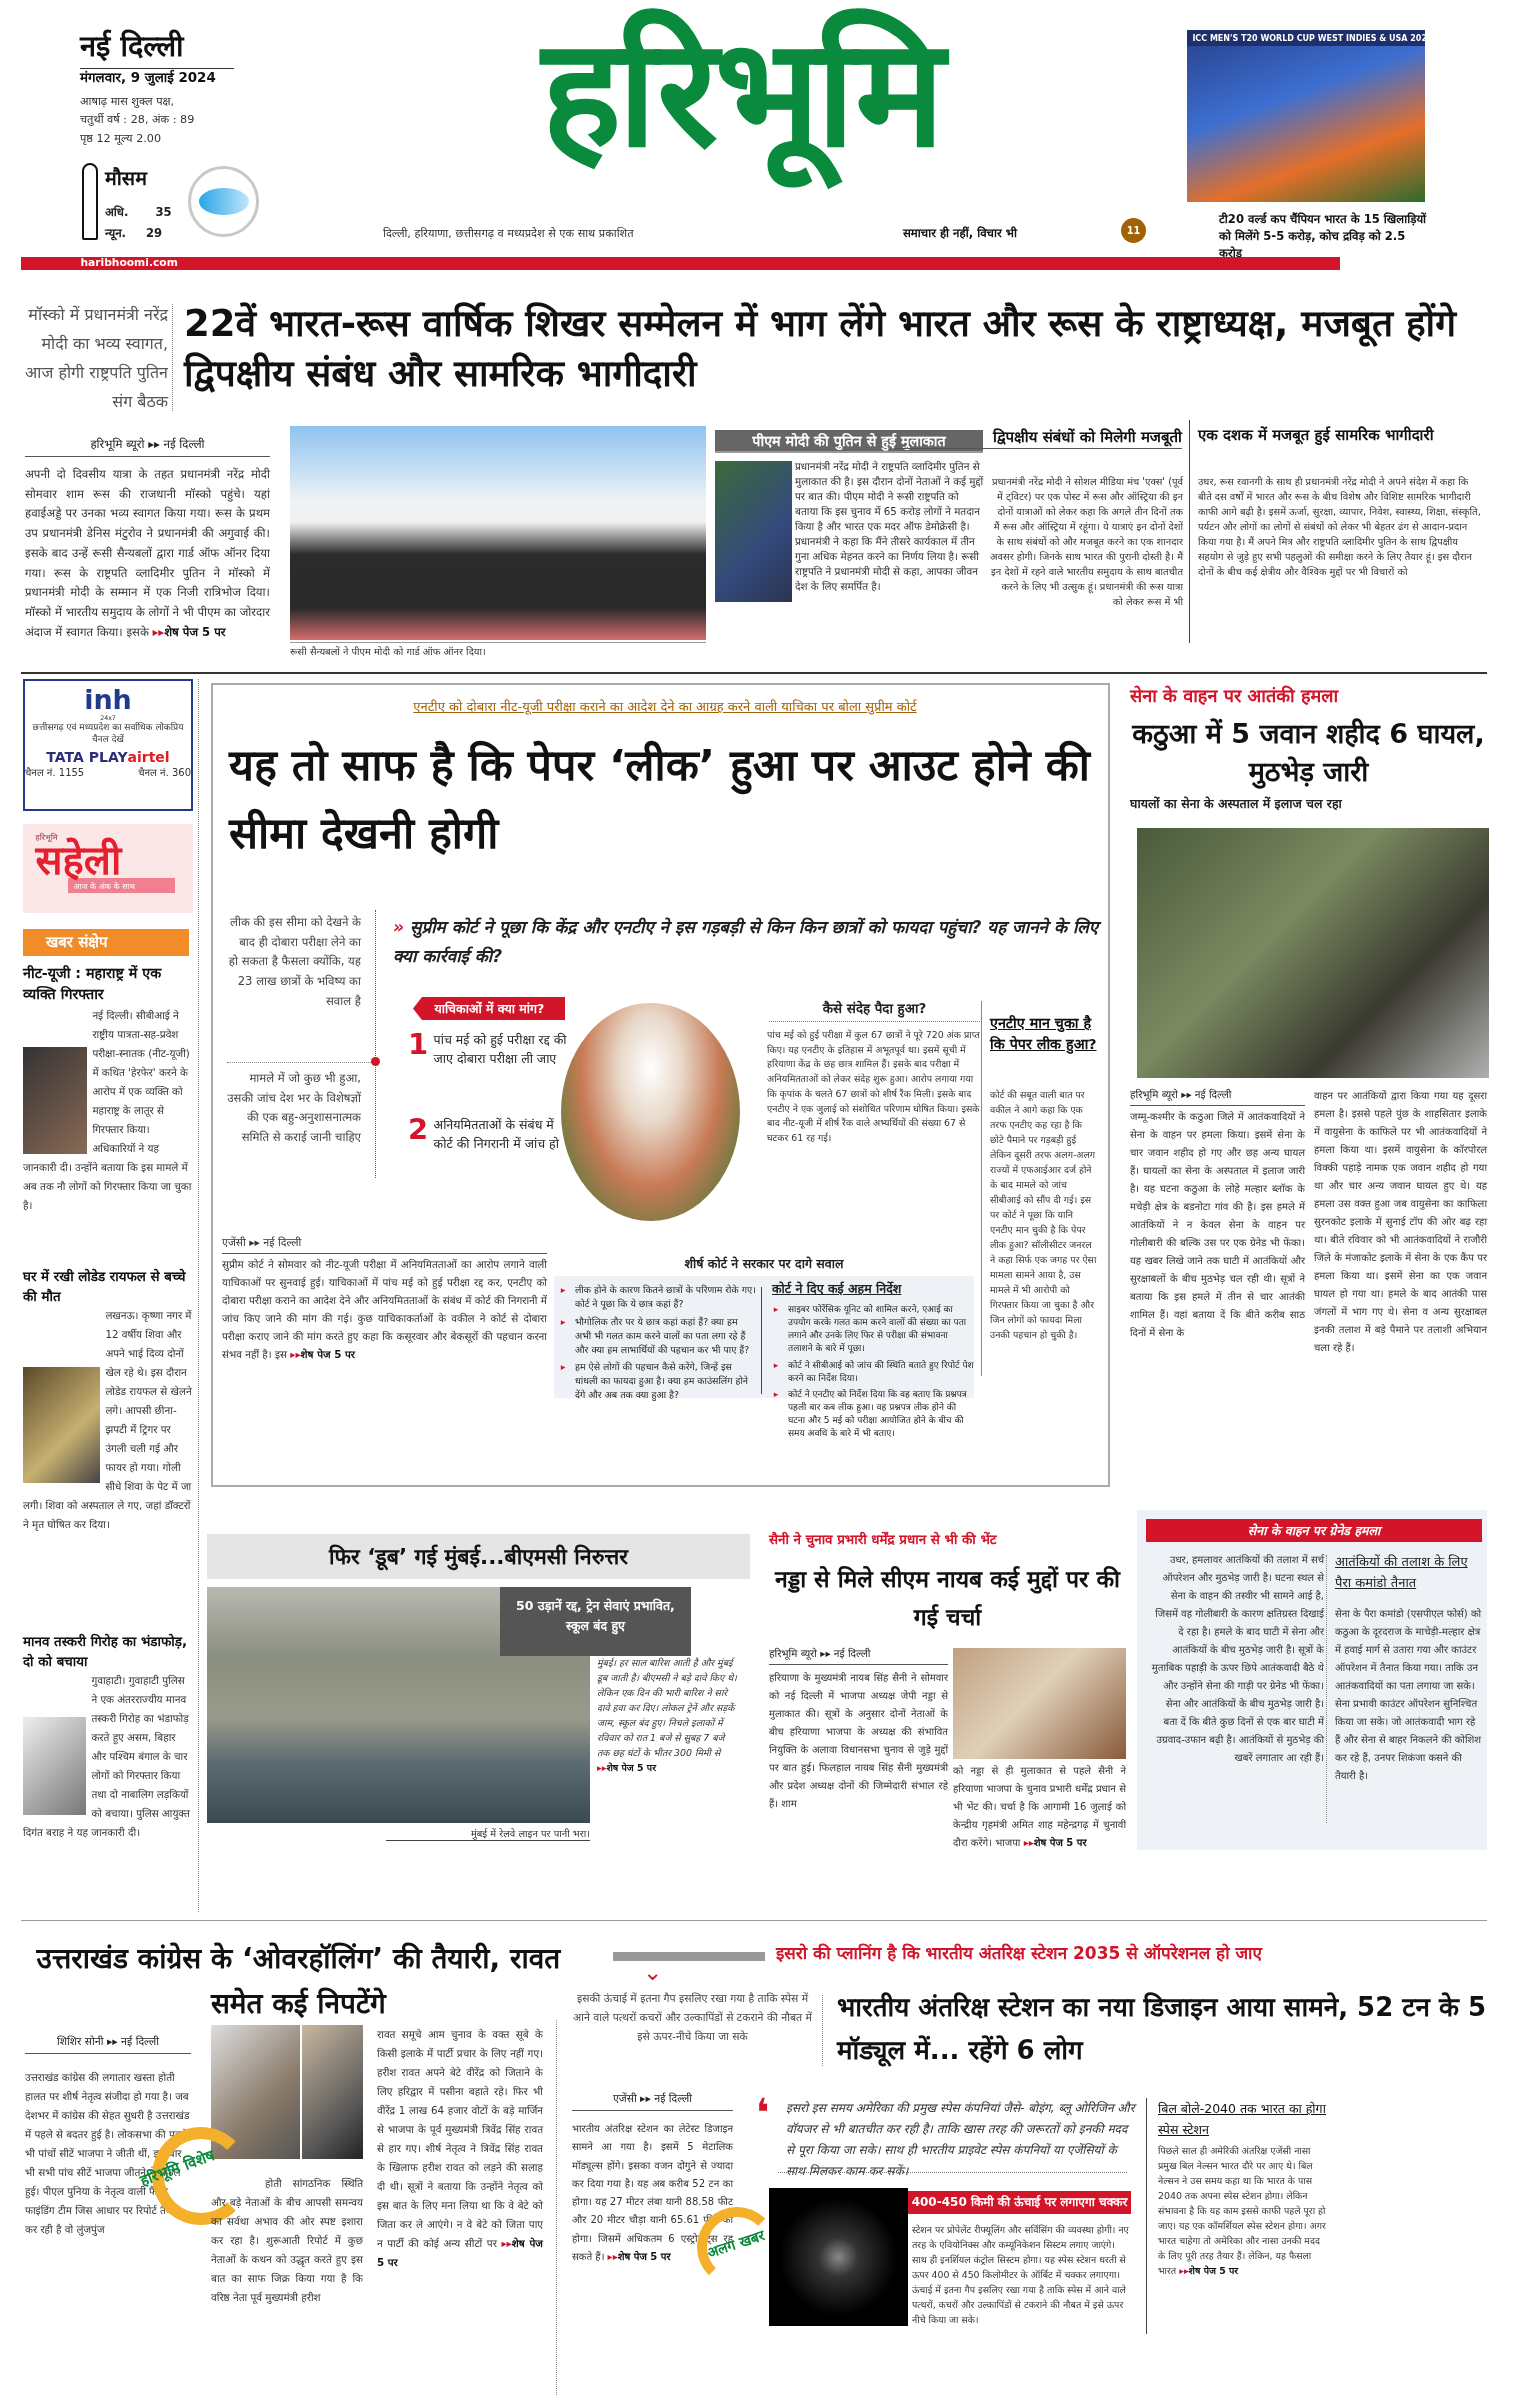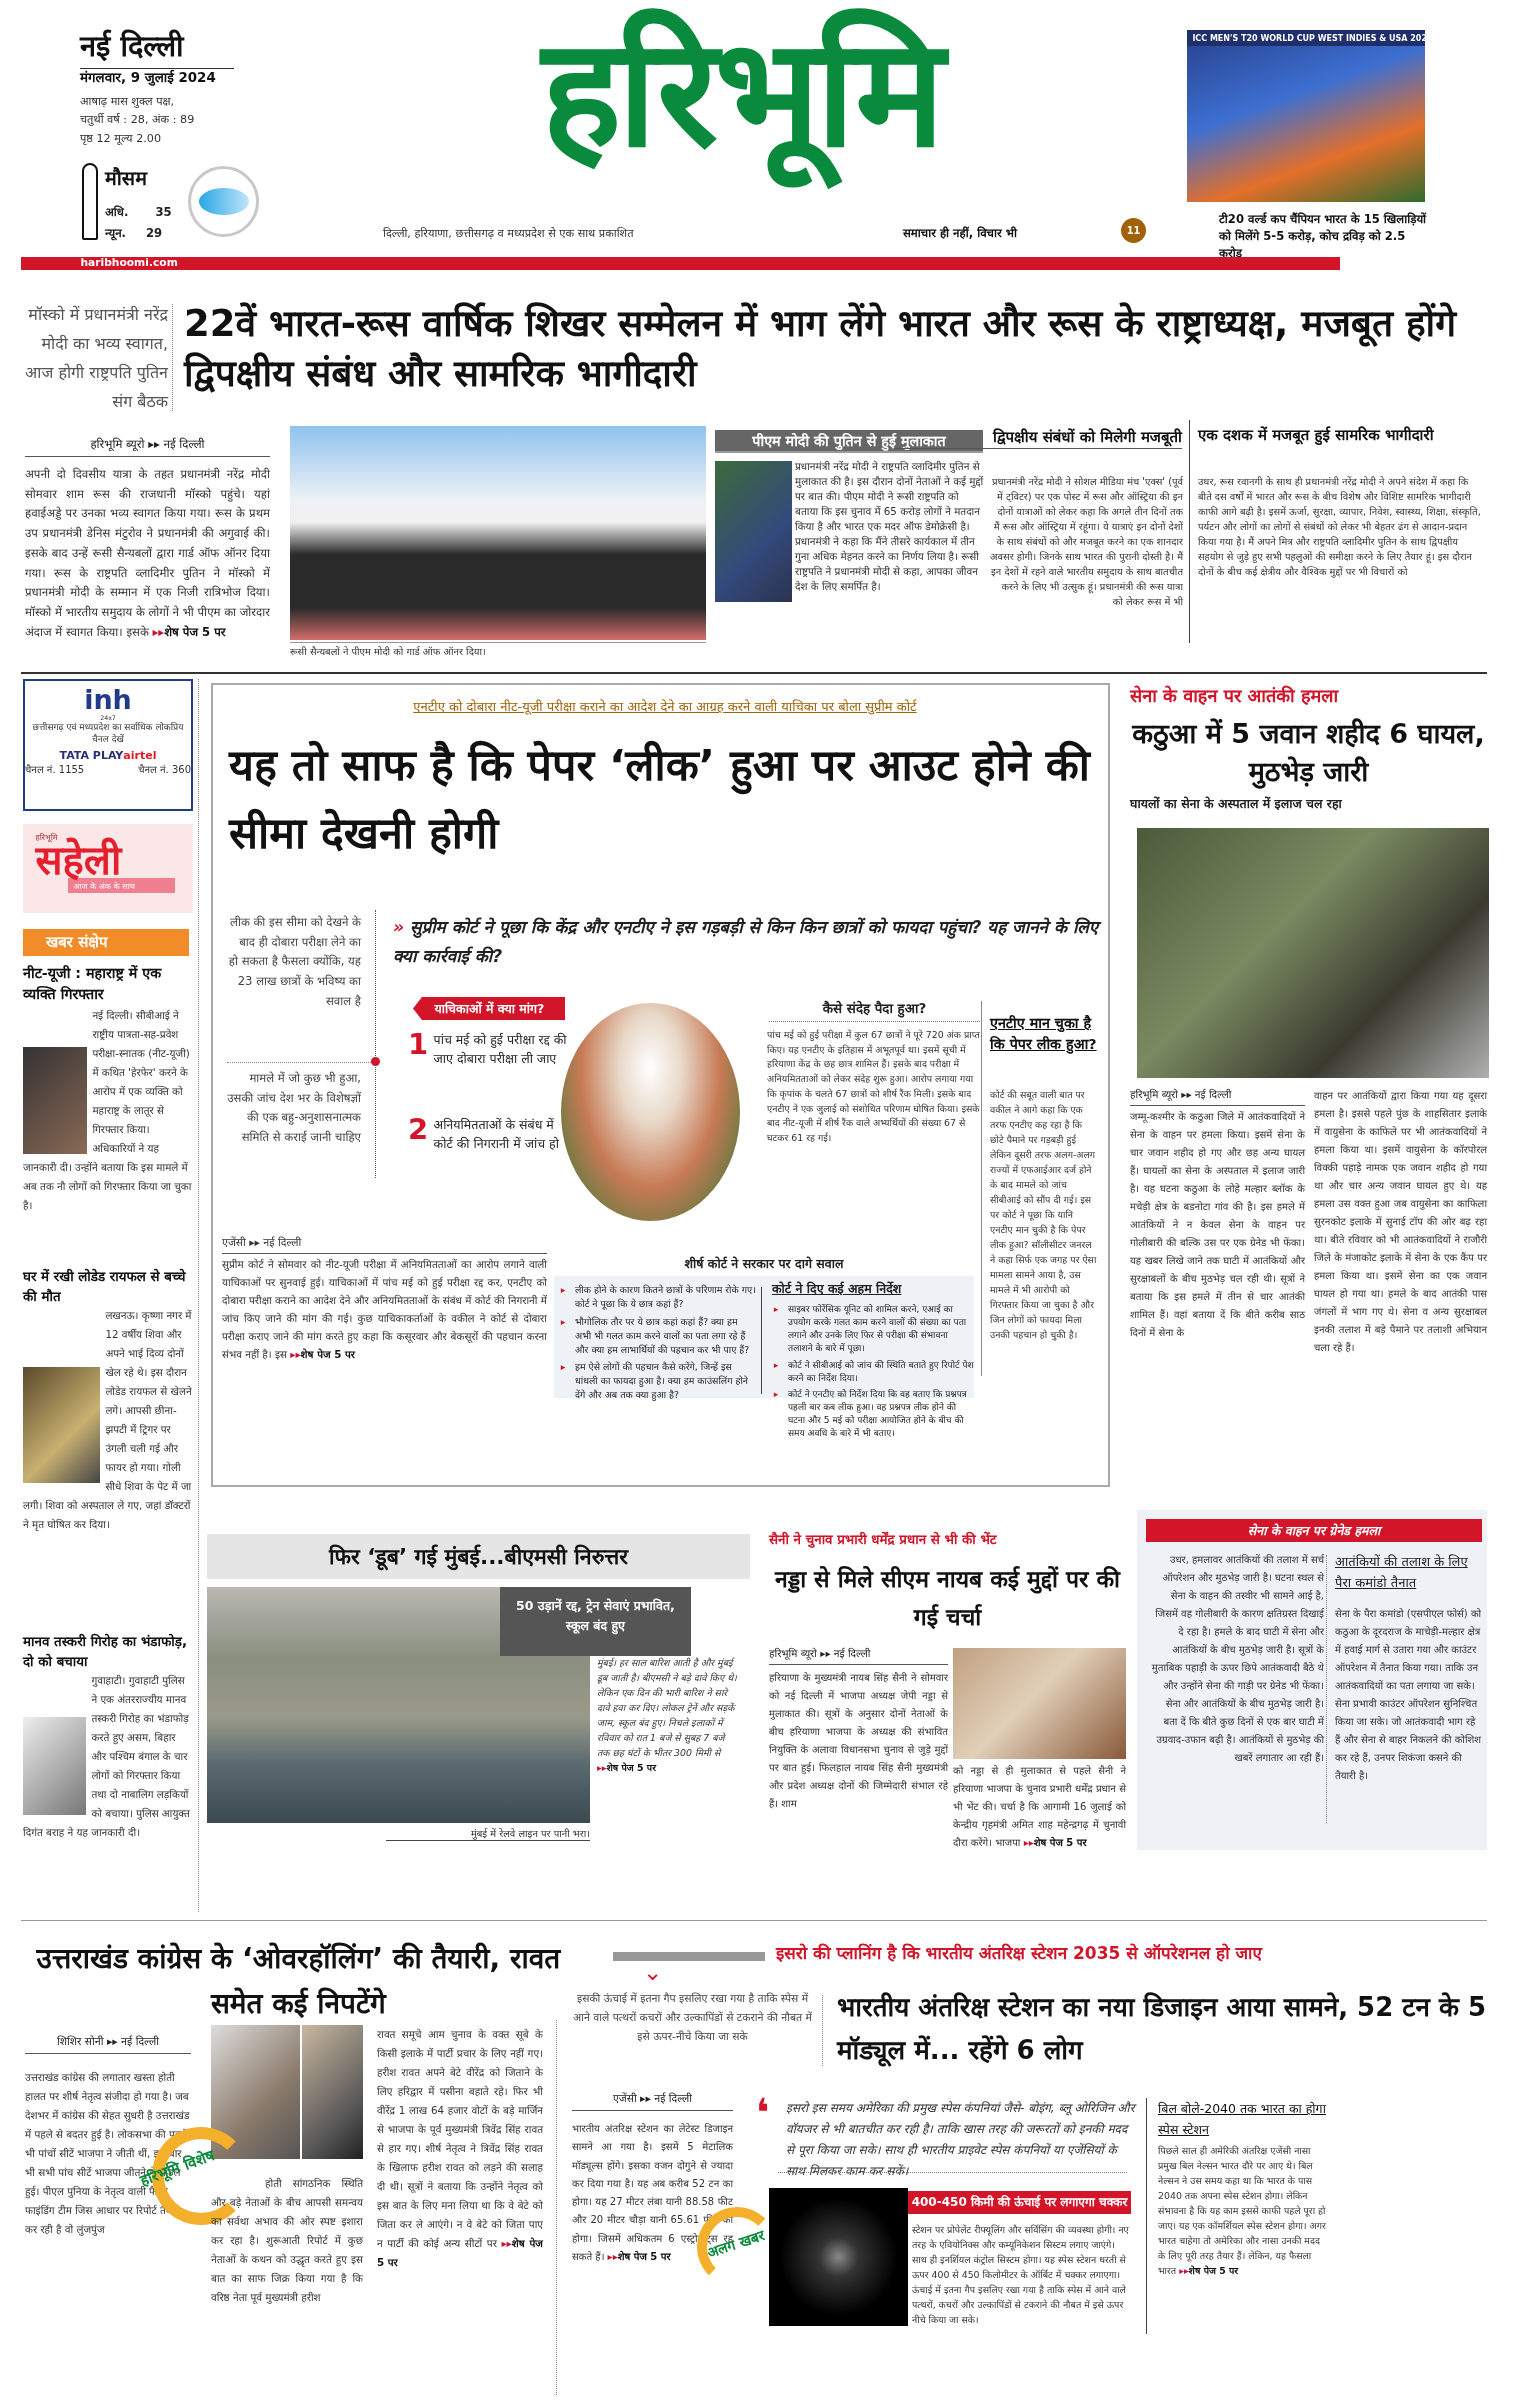--- a/index.html
+++ b/index.html
@@ -84,7 +84,7 @@
   <div style="font-size:27px;font-weight:bold;color:#213a8a;line-height:29px">inh</div>
   <div style="font-size:6.3px;color:#333">24x7</div>
   <div style="font-size:9px;color:#333;line-height:12.5px;padding:0 7.1px">छत्तीसगढ़ एवं मध्यप्रदेश का सर्वाधिक लोकप्रिय चैनल देखें</div>
-  <div style="display:flex;justify-content:center;gap:0;margin-top:3.6px;font-size:11px;font-weight:bold">
+  <div style="display:flex;justify-content:center;gap:0;margin-top:3.6px;font-size:14px;font-weight:bold">
     <span style="color:#2d2d7a">TATA PLAY</span>
     <span style="color:#e01b22">airtel</span>
   </div>

